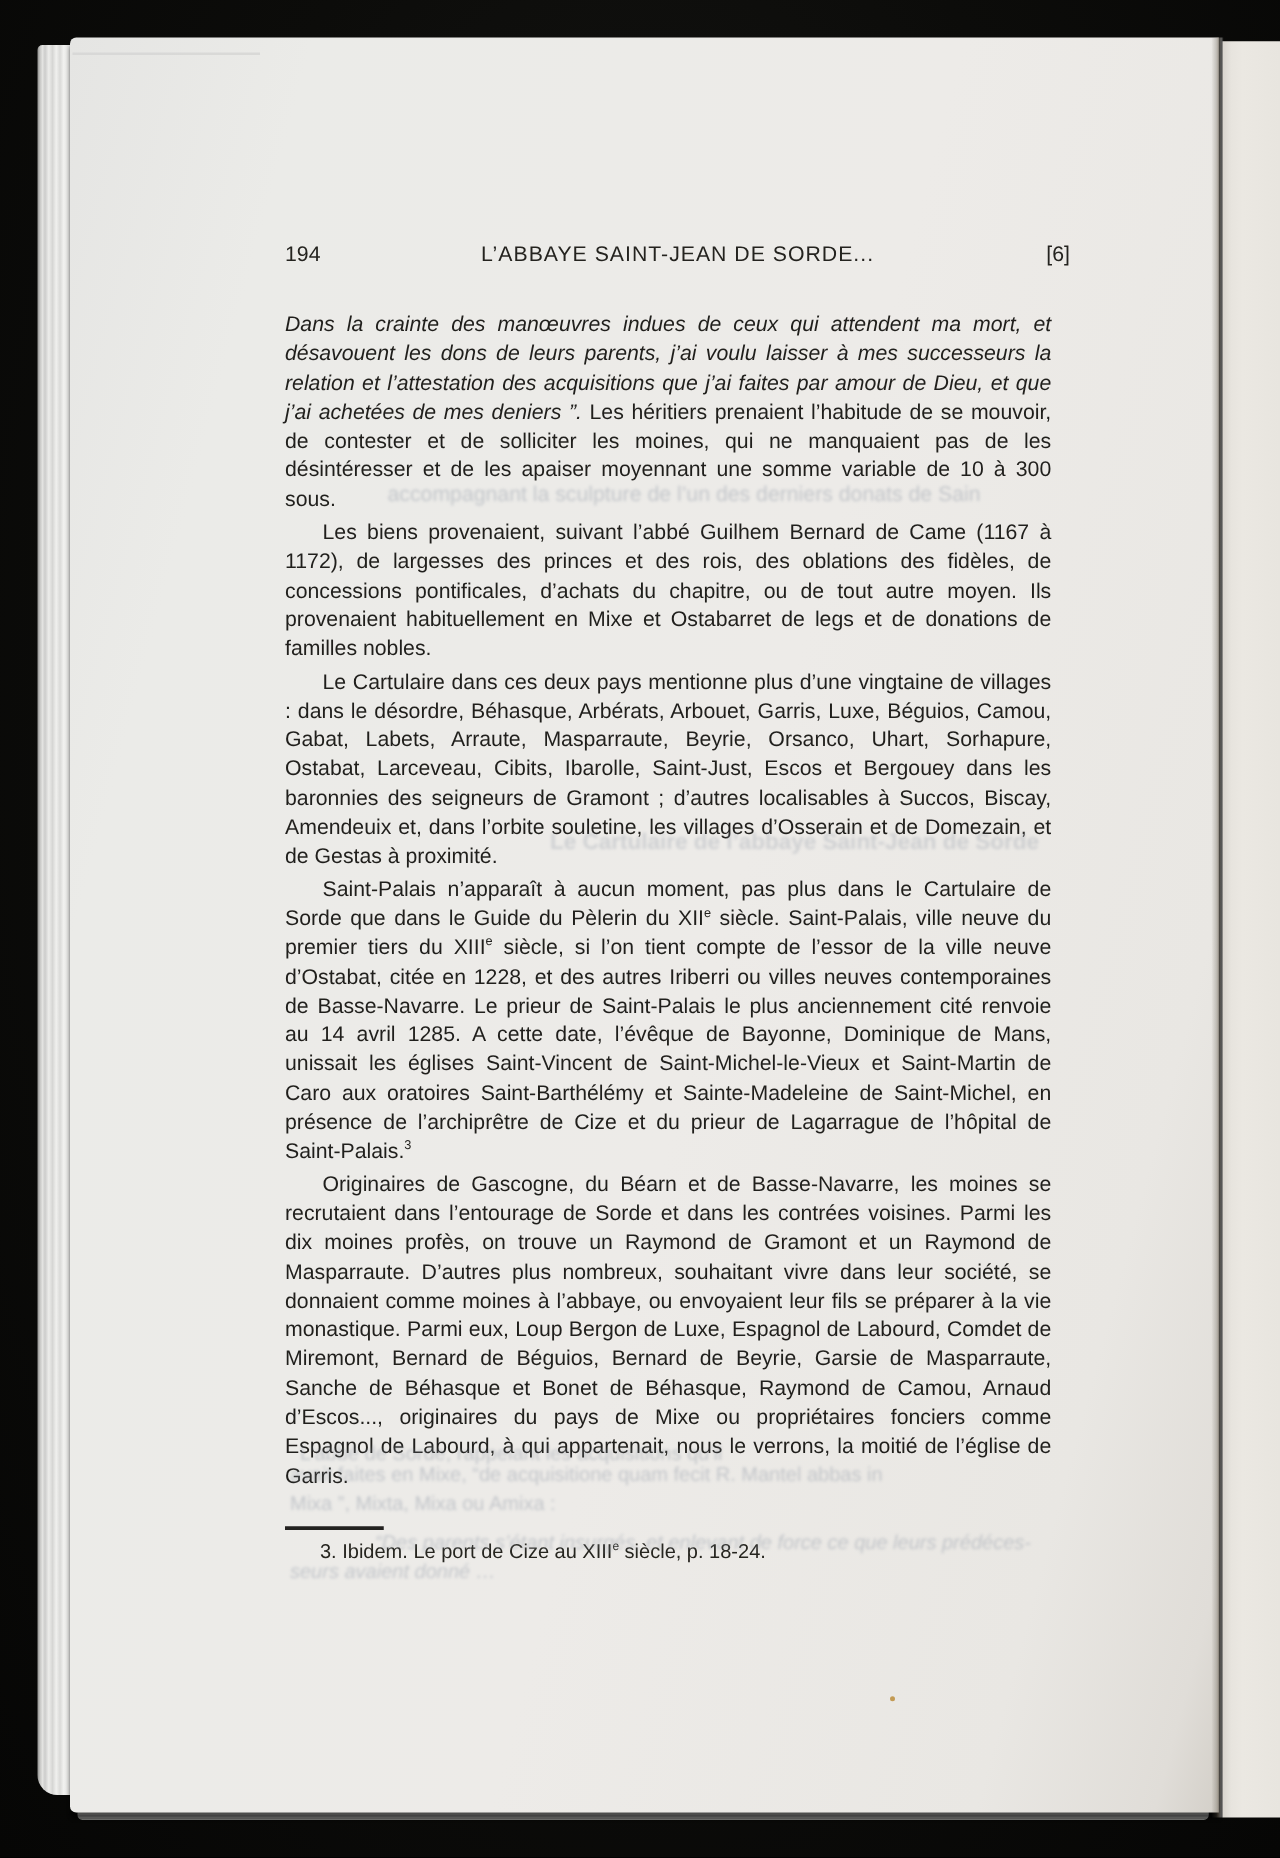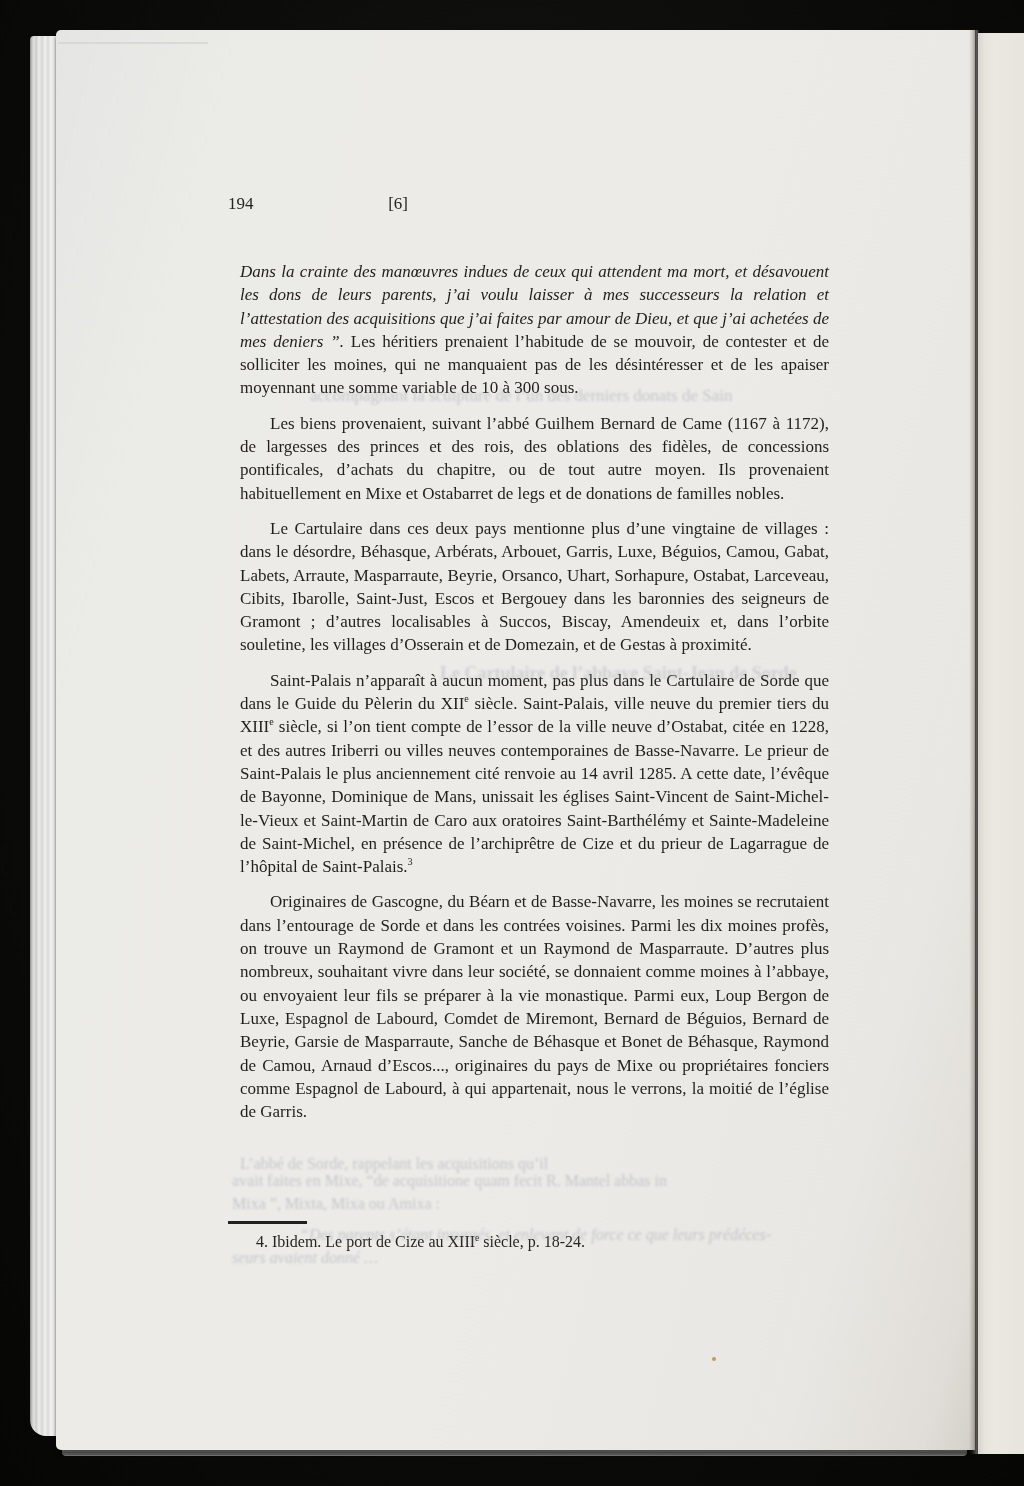--- a/index.html
+++ b/index.html
@@ -5,7 +5,7 @@
   html,body{margin:0;padding:0;background:#000;}
   .canvas{position:relative;width:1024px;height:1486px;overflow:hidden;
     background:radial-gradient(ellipse at 50% 38%, #171715 0%, #0c0c0a 55%, #060605 100%);
-    font-family:Liberation Serif, serif;}
+    font-family:Liberation Sans, sans-serif;}
   
   .page-stack{position:absolute;left:30px;top:36px;width:28px;height:1400px;
     border-radius:4px 0 0 16px;

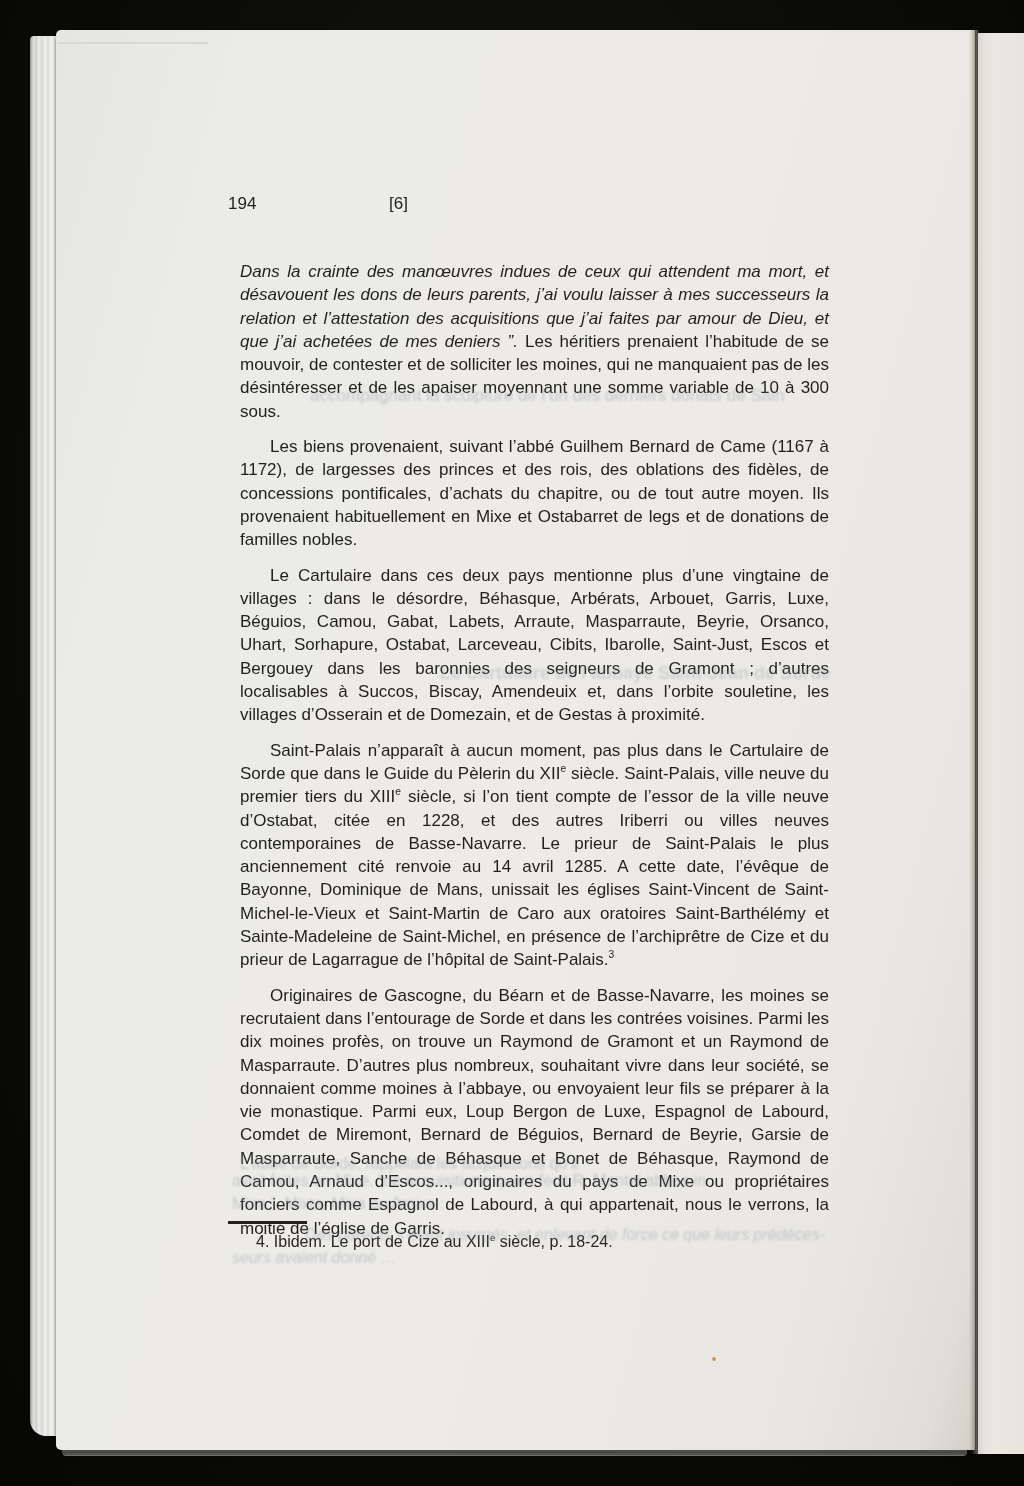--- a/index.html
+++ b/index.html
@@ -63,6 +63,7 @@
 
   <div class="header">
     <span class="pagenum">194</span>
+    <span class="title">L’ABBAYE SAINT-JEAN DE SORDE...</span>
     <span class="marker">[6]</span>
   </div>
 

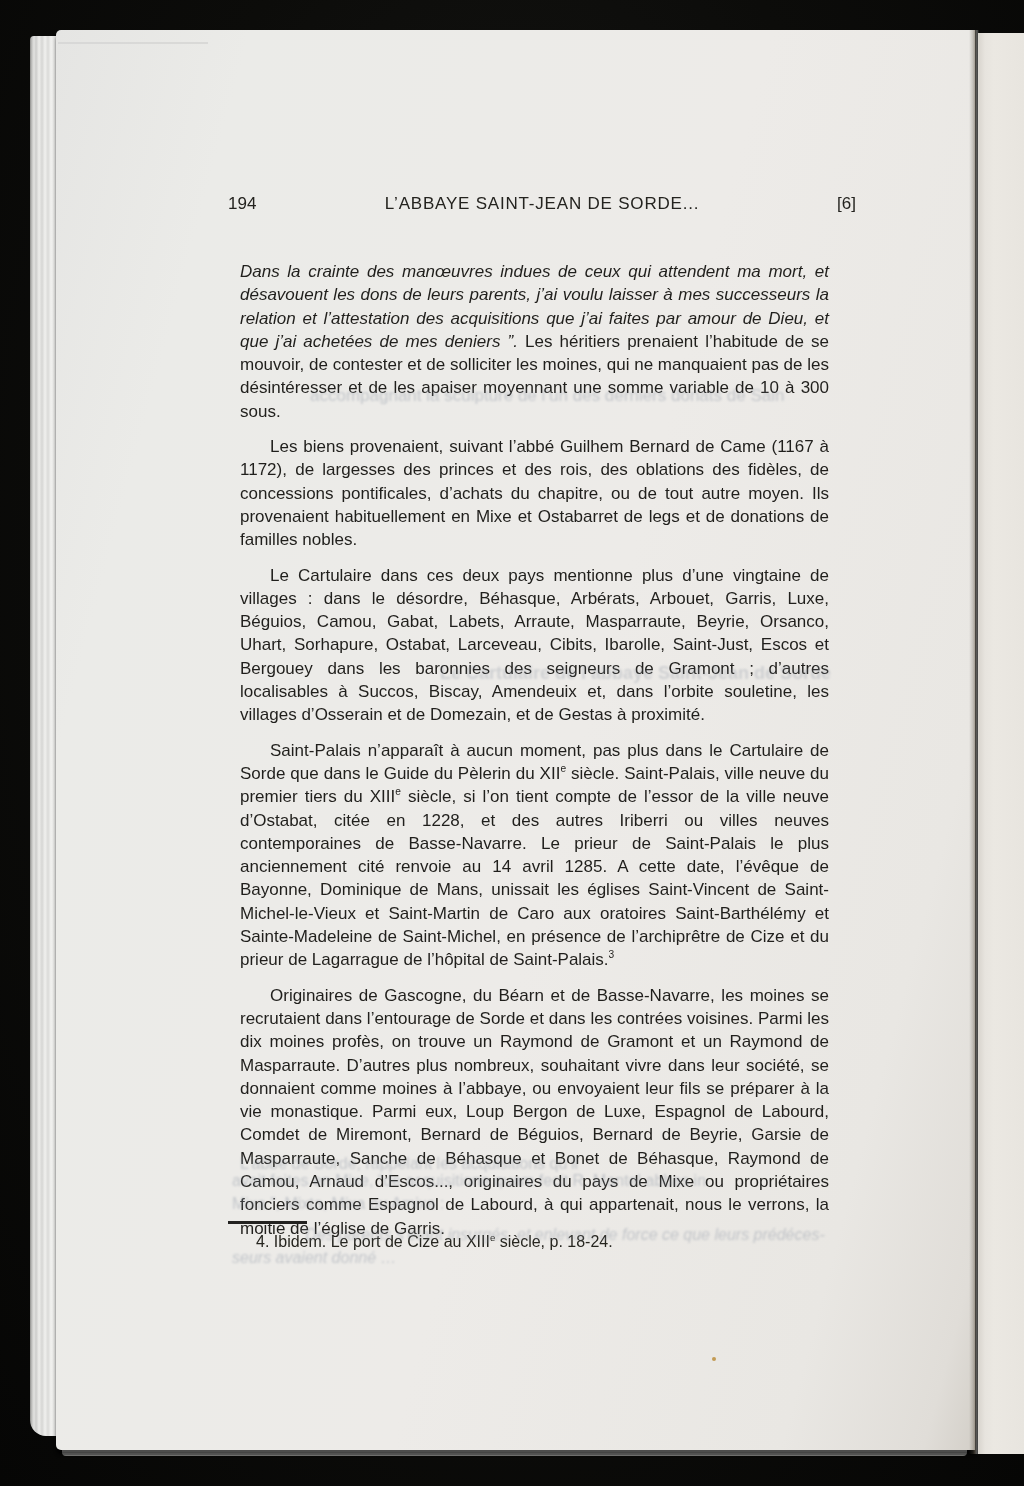--- a/index.html
+++ b/index.html
@@ -34,7 +34,7 @@
   
   .body-text{position:absolute;left:228px;top:248px;width:613px;
     font-size:17px;line-height:23.3px;text-align:justify;color:#201f1c;}
-  .body-text p{margin:12px;padding:0;}
+  .body-text p{margin:0;padding:0;}
   .body-text p.indent{text-indent:30px;margin-top:3px;}
   .body-text em{font-style:italic;}
   sup{font-size:.6em;vertical-align:super;line-height:0;}

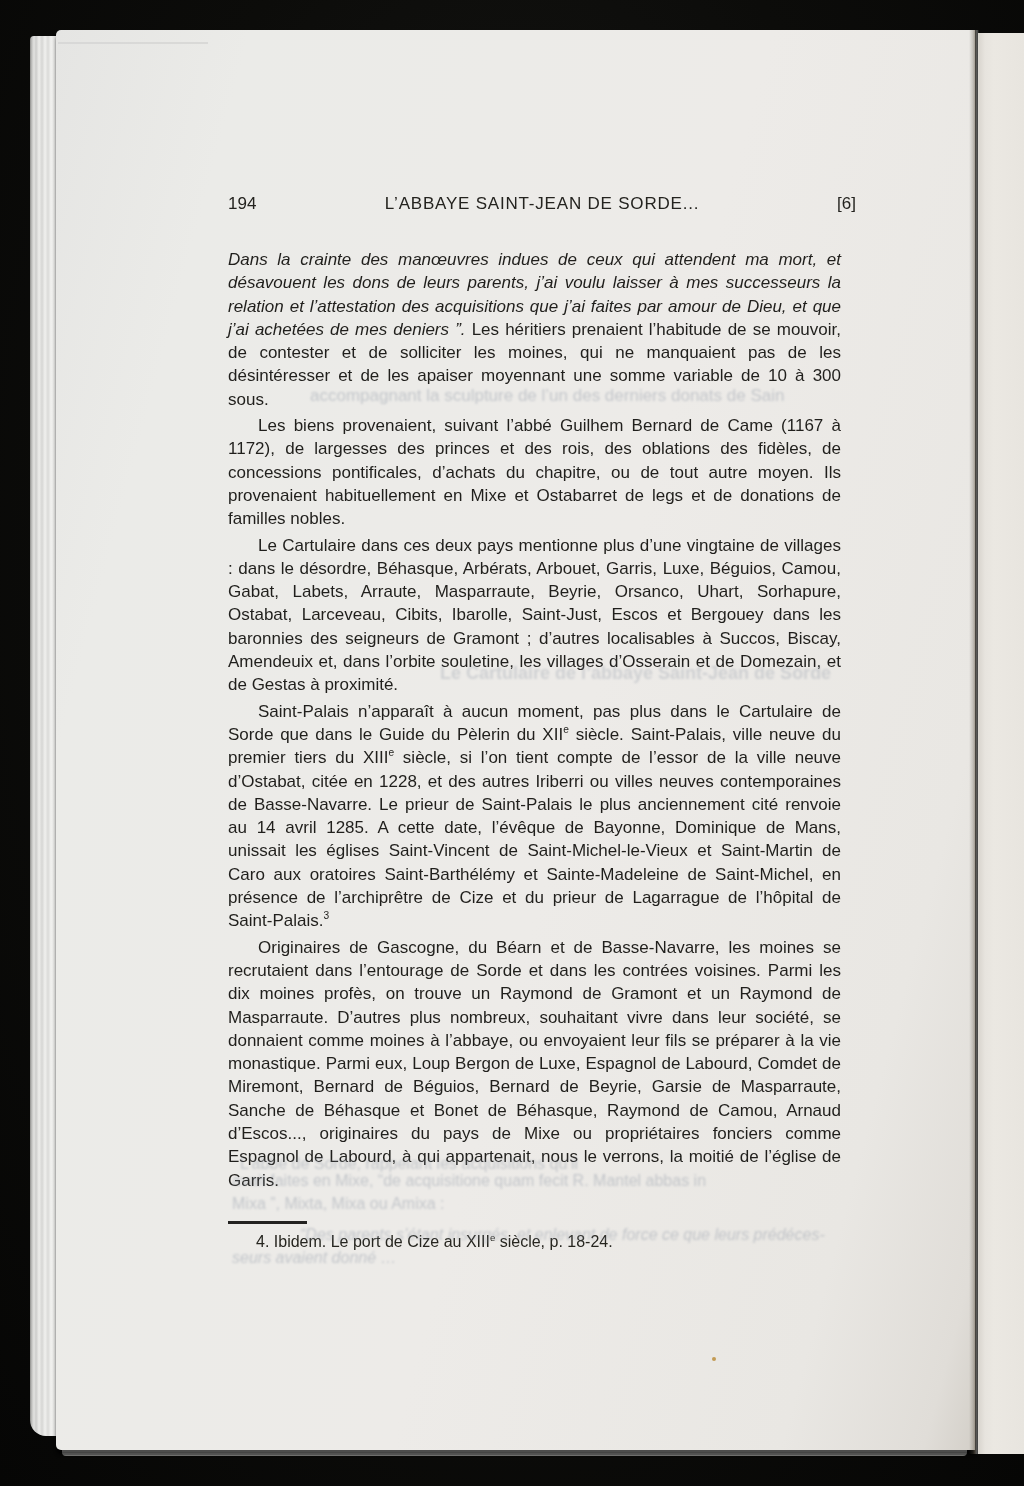--- a/index.html
+++ b/index.html
@@ -76,7 +76,7 @@
     </div>
 
   <div class="footnote-rule"></div>
-  <p class="footnote"><span>4. Ibidem. Le port de Cize au XIII</span><sup>e</sup><span> siècle, p. 18-24.</span></p>
+  <p class="footnote"><span>3. Ibidem. Le port de Cize au XIII</span><sup>e</sup><span> siècle, p. 18-24.</span></p>
 
   <div id="ghost-layer">
       <div class="ghost" style="left: 310px; top: 386px; width: 655px; font-size: 17px;">accompagnant la sculpture de l’un des derniers donats de Sain</div>

